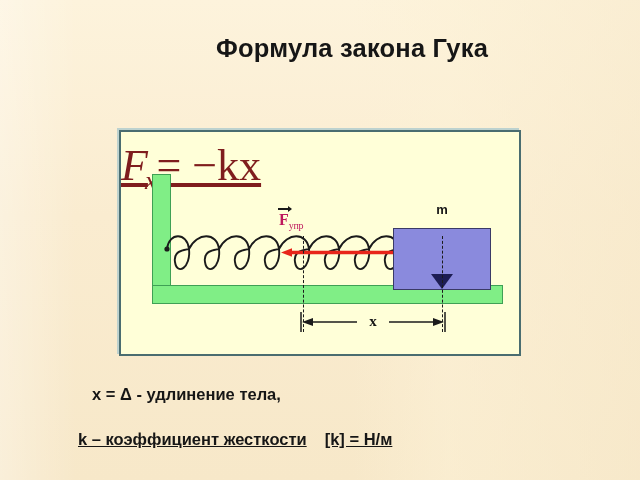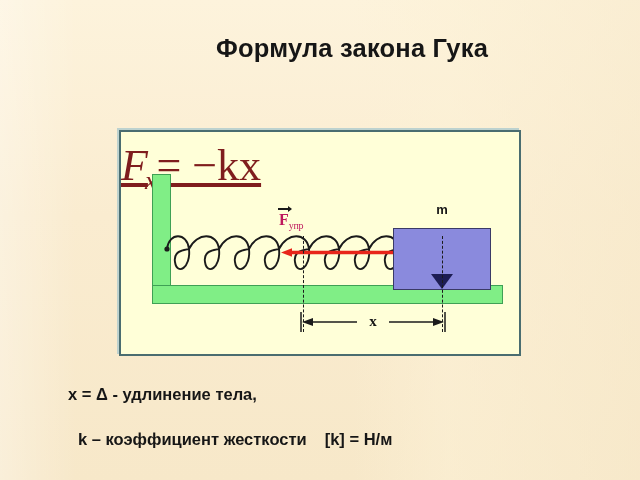--- a/index.html
+++ b/index.html
@@ -232,7 +232,7 @@
     white-space: nowrap;
   }
   #cap1 {
-    left: 68px;
+    left: 92px;
     top: 385px;
     font-size: 16.5px;
   }

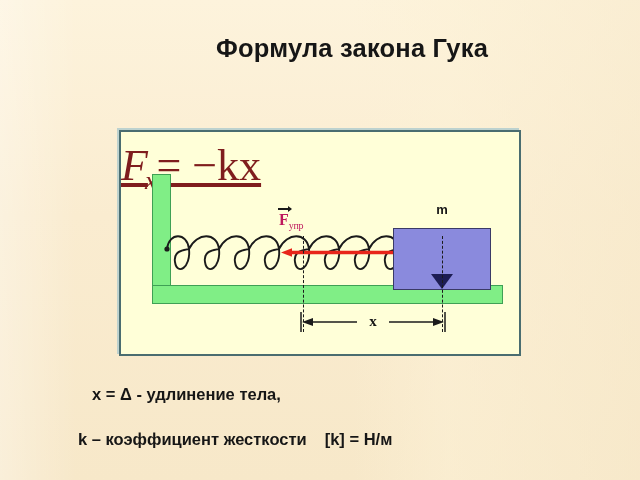--- a/index.html
+++ b/index.html
@@ -240,6 +240,7 @@
     left: 78px;
     top: 430px;
     font-size: 16.5px;
+    text-decoration: underline;
   }
   #cap2 .unit {
     margin-left: 18px;

